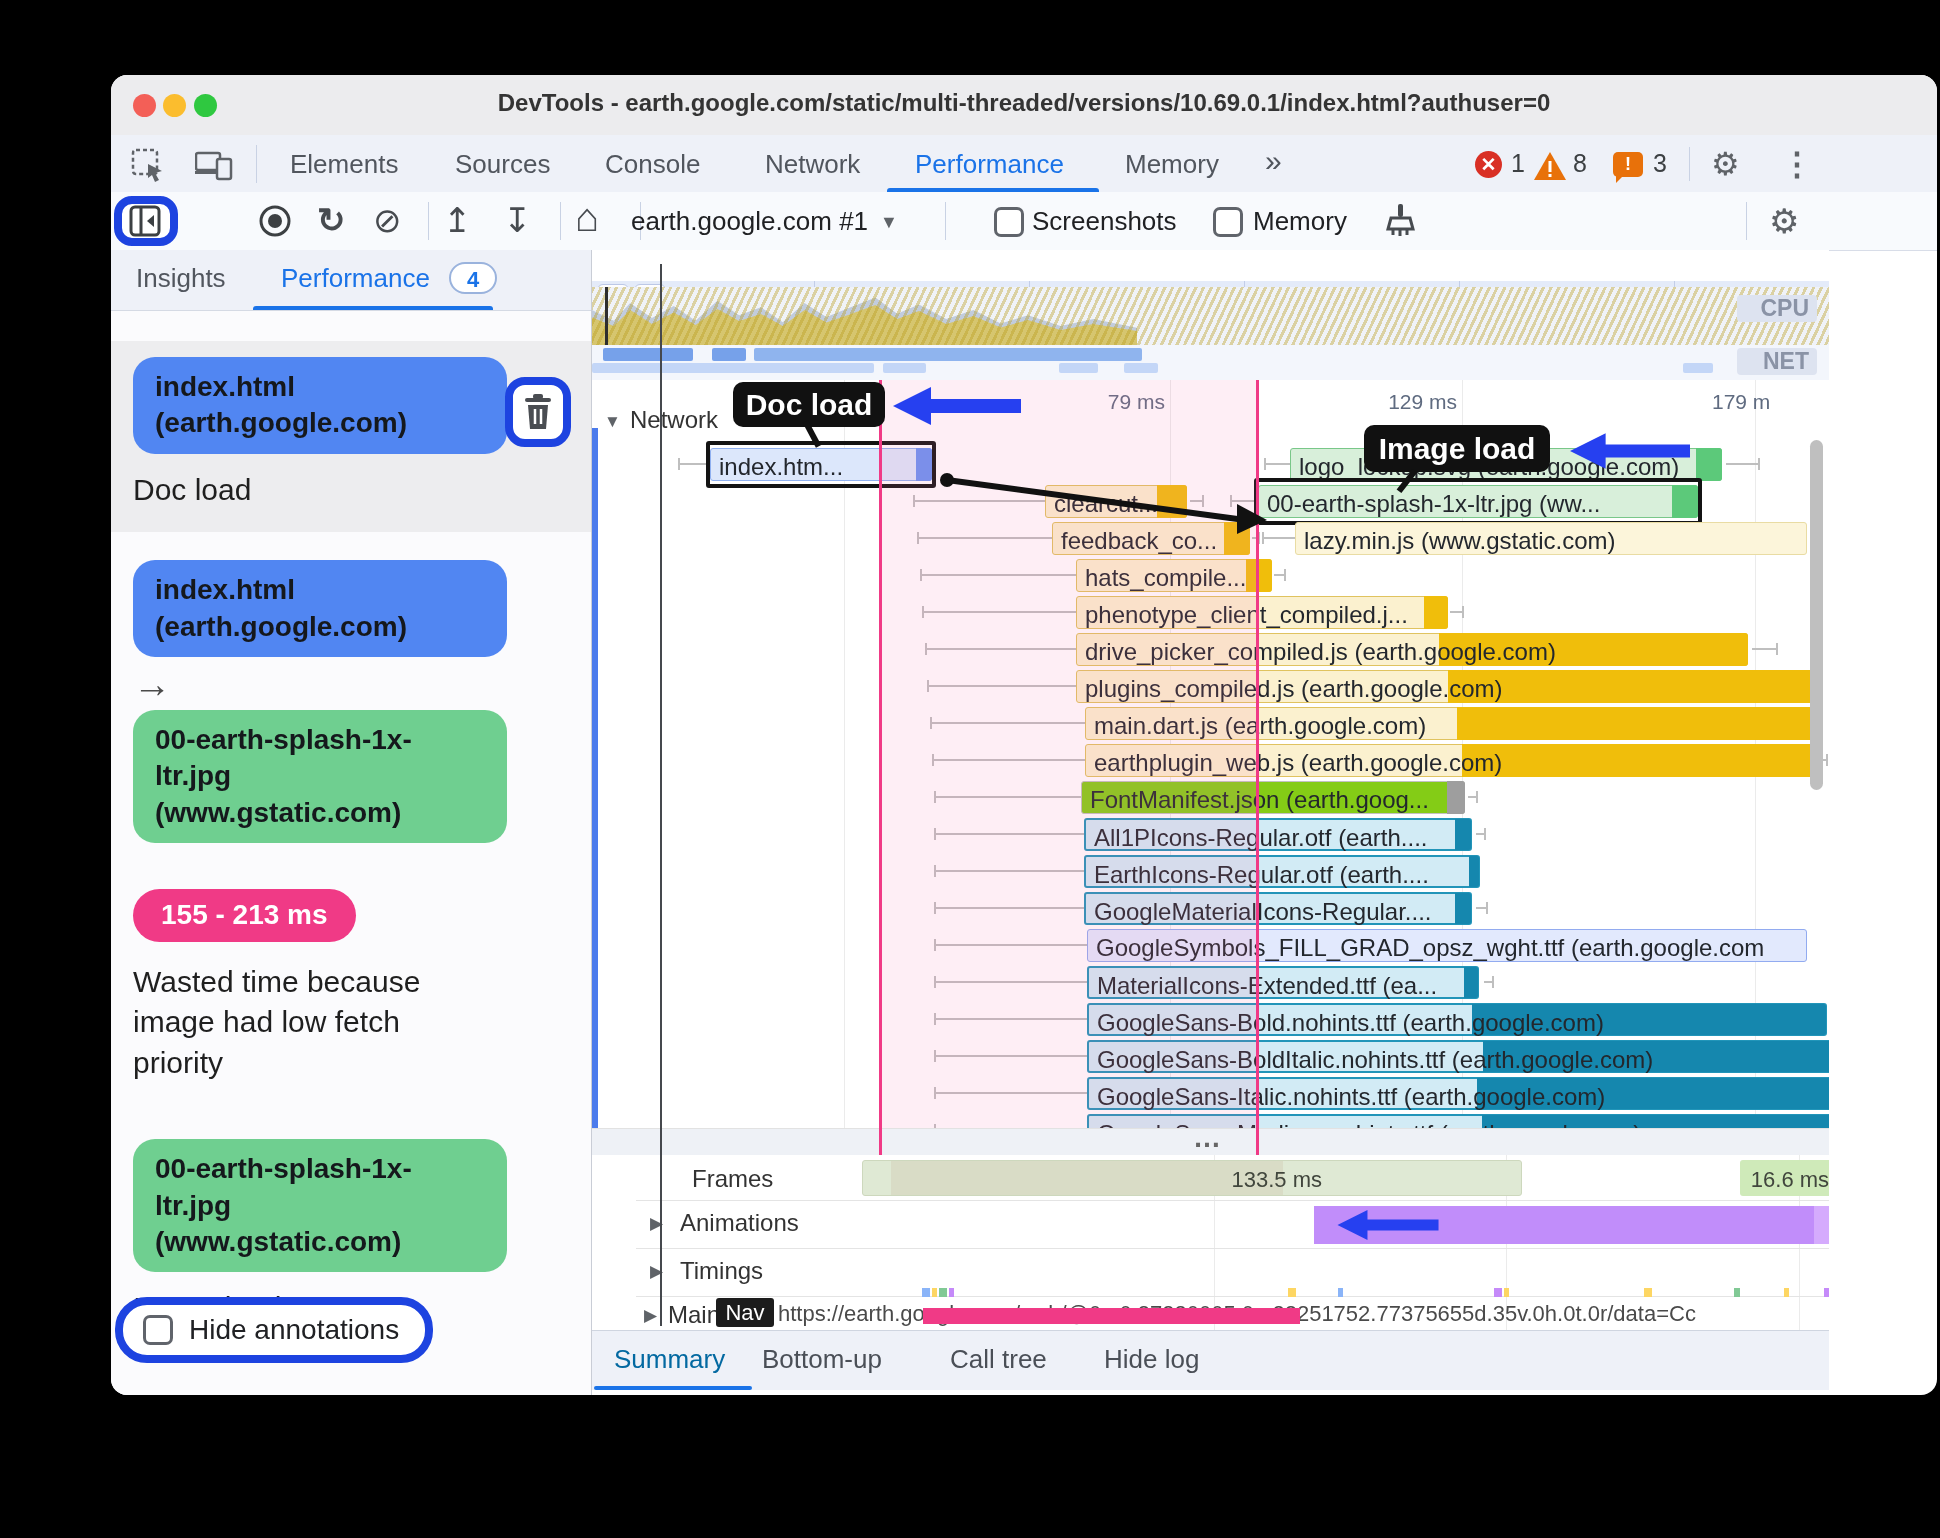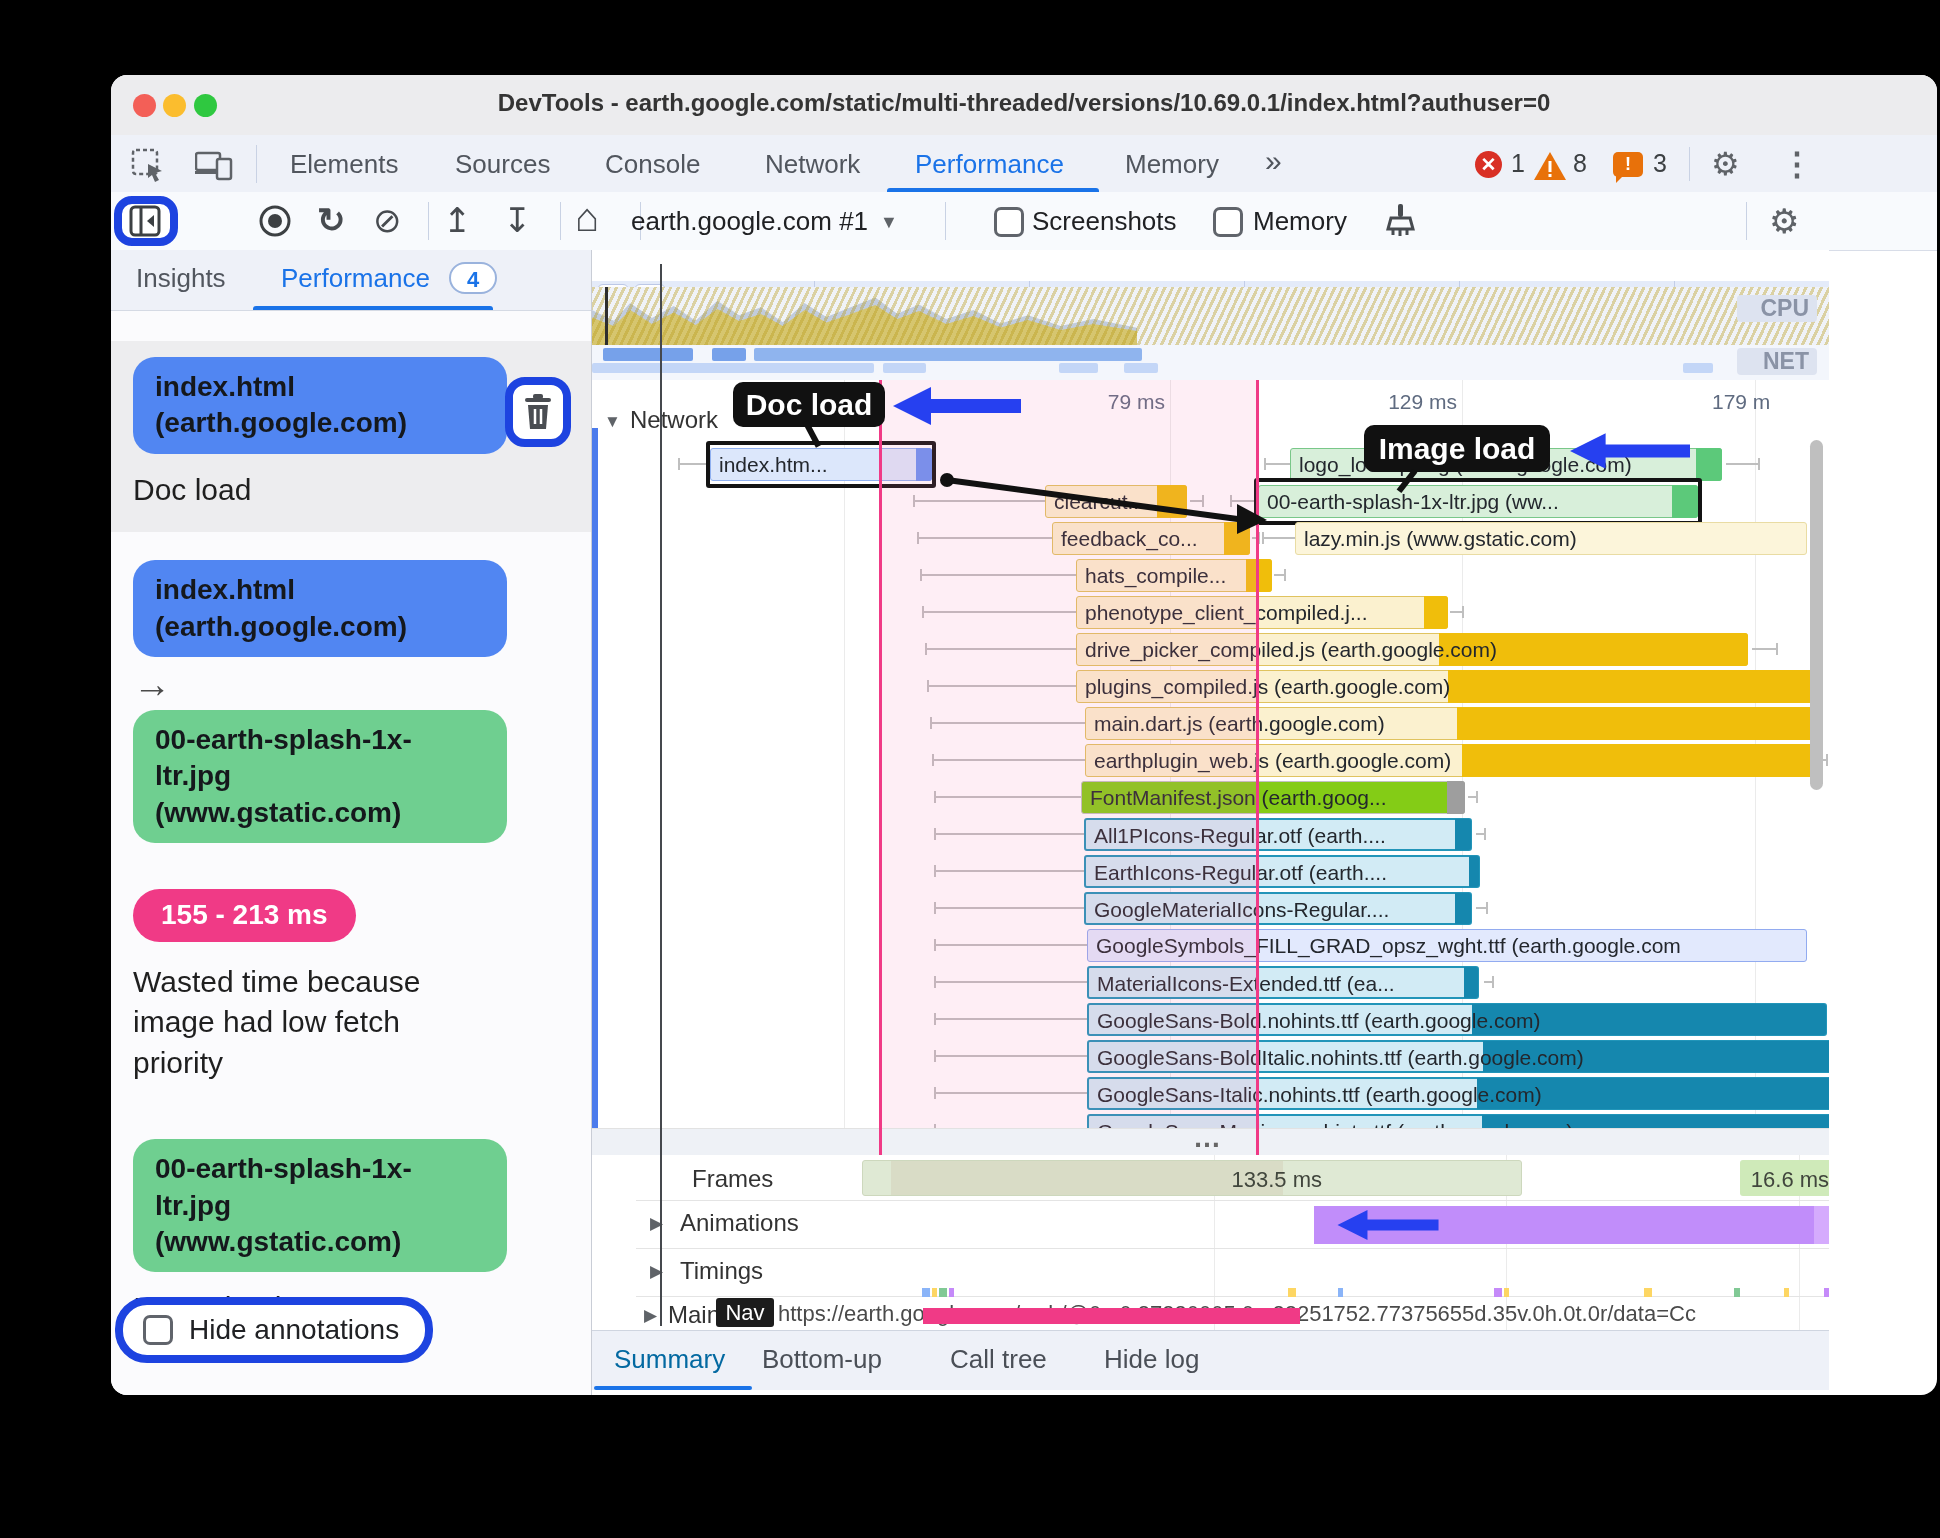--- a/index.html
+++ b/index.html
@@ -75,7 +75,7 @@
   .expander{position:absolute;font-size:17px;color:#5f6368;}
   .trackbar-blue{position:absolute;left:0;top:48px;width:6px;height:712px;background:#4b7bec;}
   .wfbar{position:absolute;height:33px;border-radius:3px;box-sizing:border-box;overflow:visible;z-index:2;}
-  .wfbar .lbl{position:absolute;left:8px;top:4px;z-index:3;font-size:21px;color:#23272d;white-space:nowrap;}
+  .wfbar .lbl{position:absolute;left:8px;top:4px;z-index:3;font-size:24px;color:#23272d;white-space:nowrap;}
   .tailseg{position:absolute;top:-1px;bottom:-1px;right:-1px;border-radius:0 3px 3px 0;z-index:1;}
   .solidseg{position:absolute;top:-1px;bottom:-1px;border-radius:0 3px 3px 0;z-index:1;}
   .boxframe{position:absolute;left:-5px;right:-5px;top:-8px;bottom:-8px;border:4.5px solid #131313;border-radius:3px;z-index:4;}

